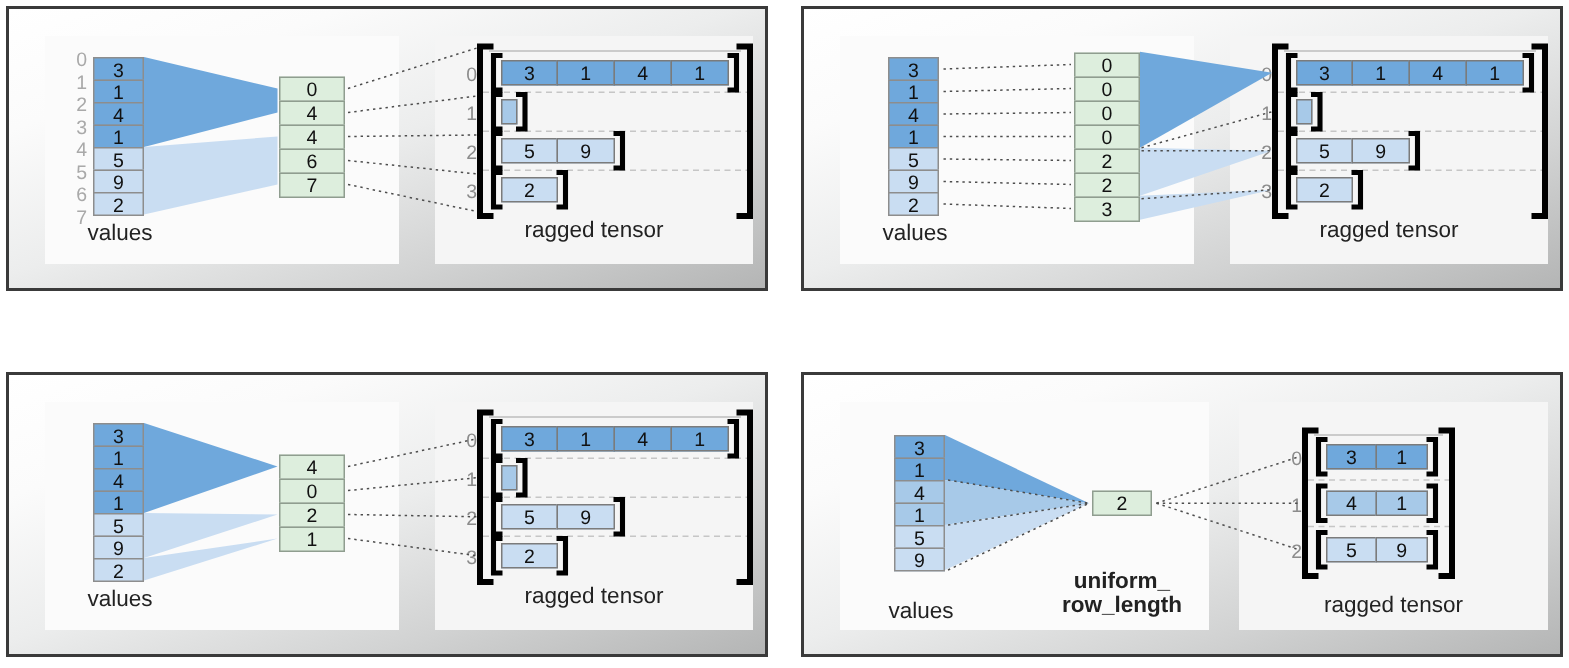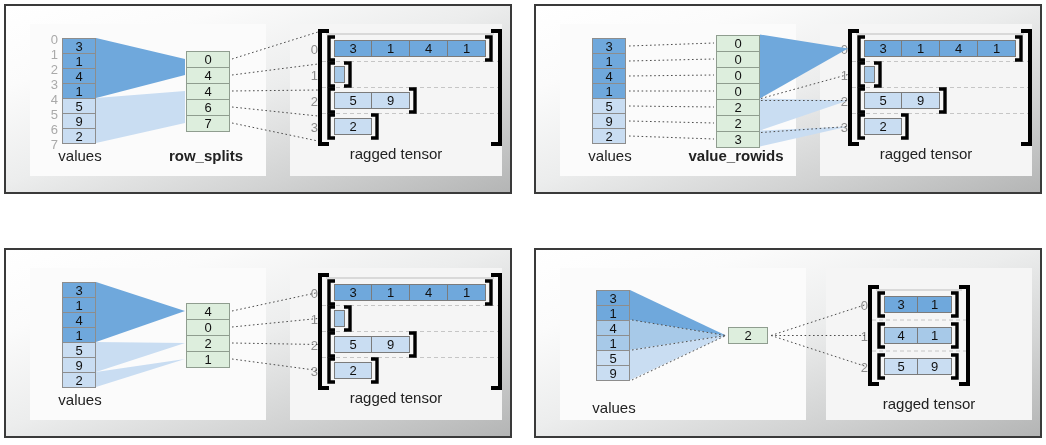--- a/index.html
+++ b/index.html
@@ -132,7 +132,6 @@
           <div class="gcell" style="width: 44px; height: 17px;">7</div>
         </div>
         <div class="caption" style="left: 4px; top: 124px; width: 92px;">values</div>
-        <div class="caption bold" style="left: 110px; top: 124px; width: 132px;">row_splits</div>
       </div>
       <div class="card" style="left: 284px; top: 18px; width: 212px; height: 152px;">
         <svg class="overlay" width="212" height="152">

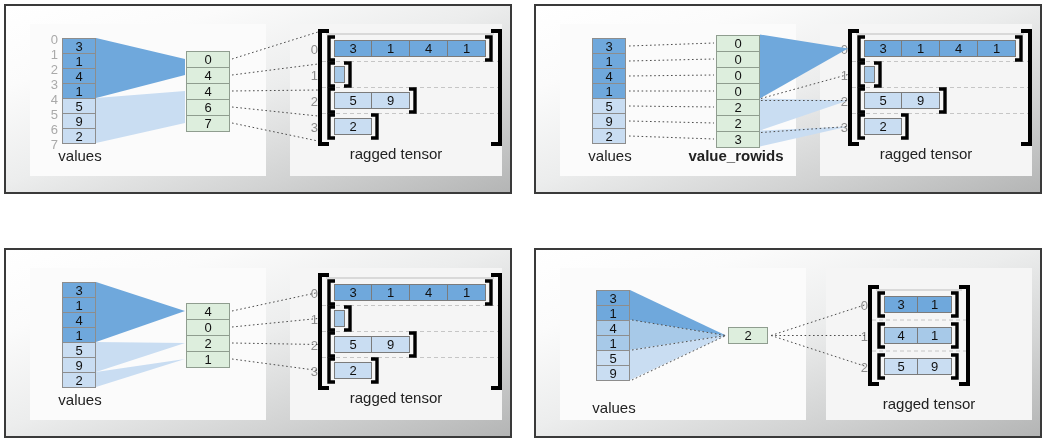--- a/index.html
+++ b/index.html
@@ -195,7 +195,6 @@
           <div class="gcell" style="width: 44px; height: 17px;">3</div>
         </div>
         <div class="caption" style="left: 4px; top: 124px; width: 92px;">values</div>
-        <div class="caption bold" style="left: 110px; top: 124px; width: 132px;">value_rowids</div>
       </div>
       <div class="card" style="left: 284px; top: 18px; width: 212px; height: 152px;">
         <svg class="overlay" width="212" height="152">

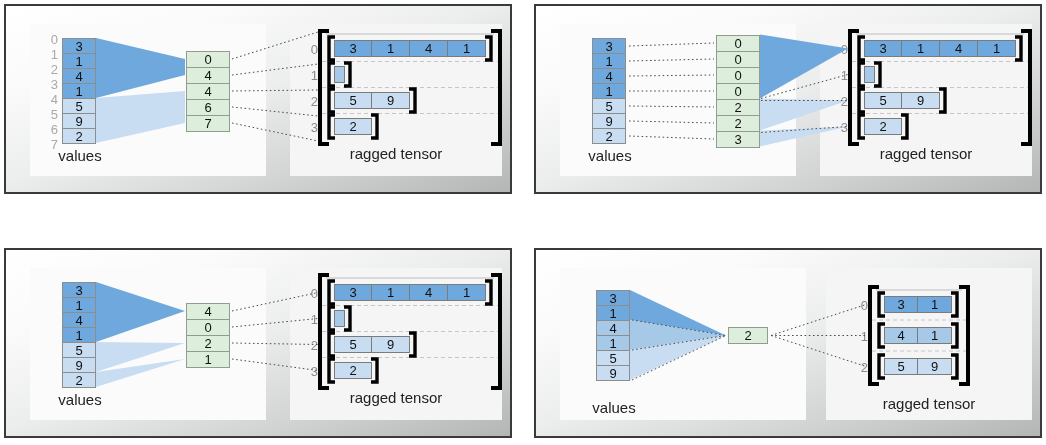--- a/index.html
+++ b/index.html
@@ -315,6 +315,8 @@
         </div>
         <div class="gbox" style="left: 168px; top: 59px; width: 40px; height: 17px;">2</div>
         <div class="caption" style="left: 8px; top: 132px; width: 92px;">values</div>
+        <div class="caption bold" style="left: 122px; top: 112px; width: 132px;">uniform_
+row_length</div>
       </div>
       <div class="card" style="left: 290px; top: 18px; width: 206px; height: 152px;">
         <svg class="overlay" width="206" height="152">

